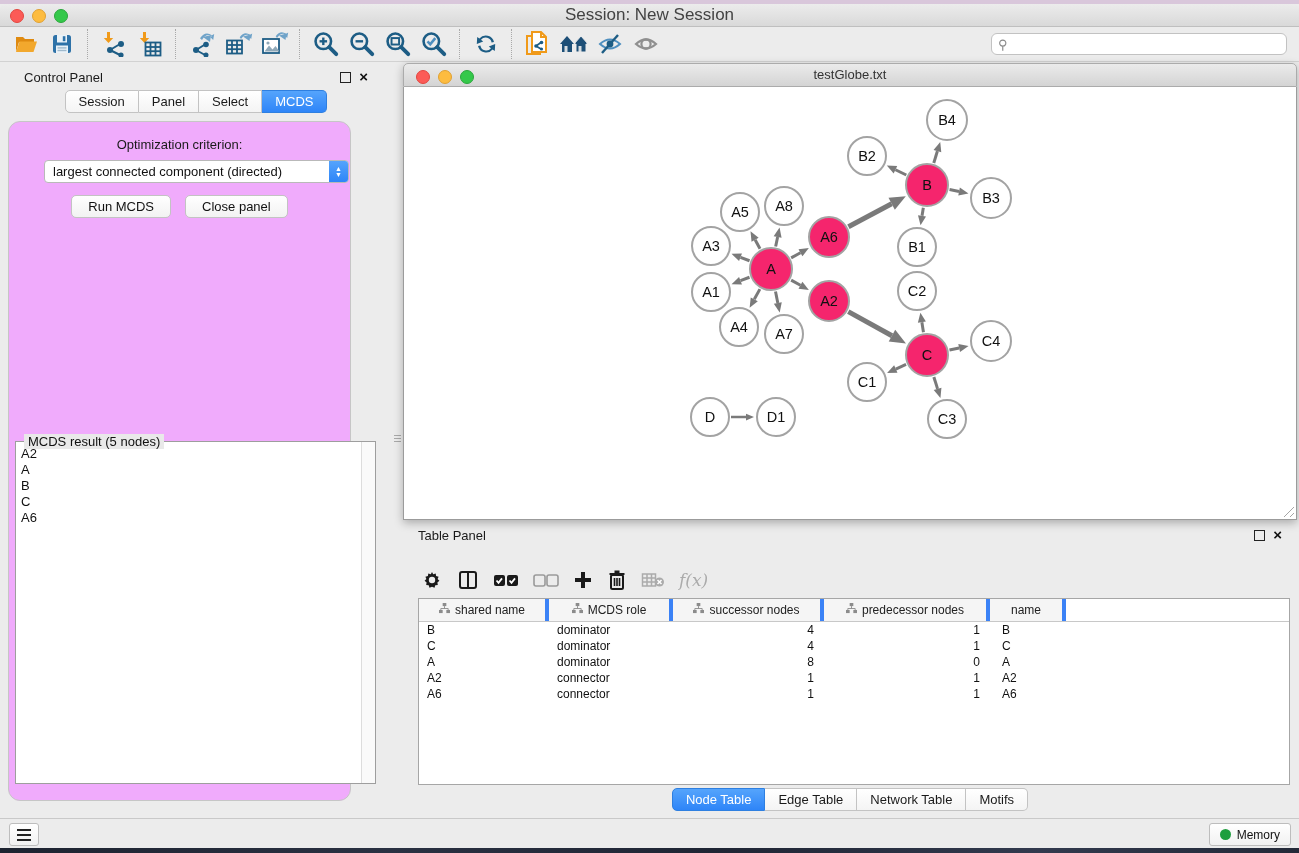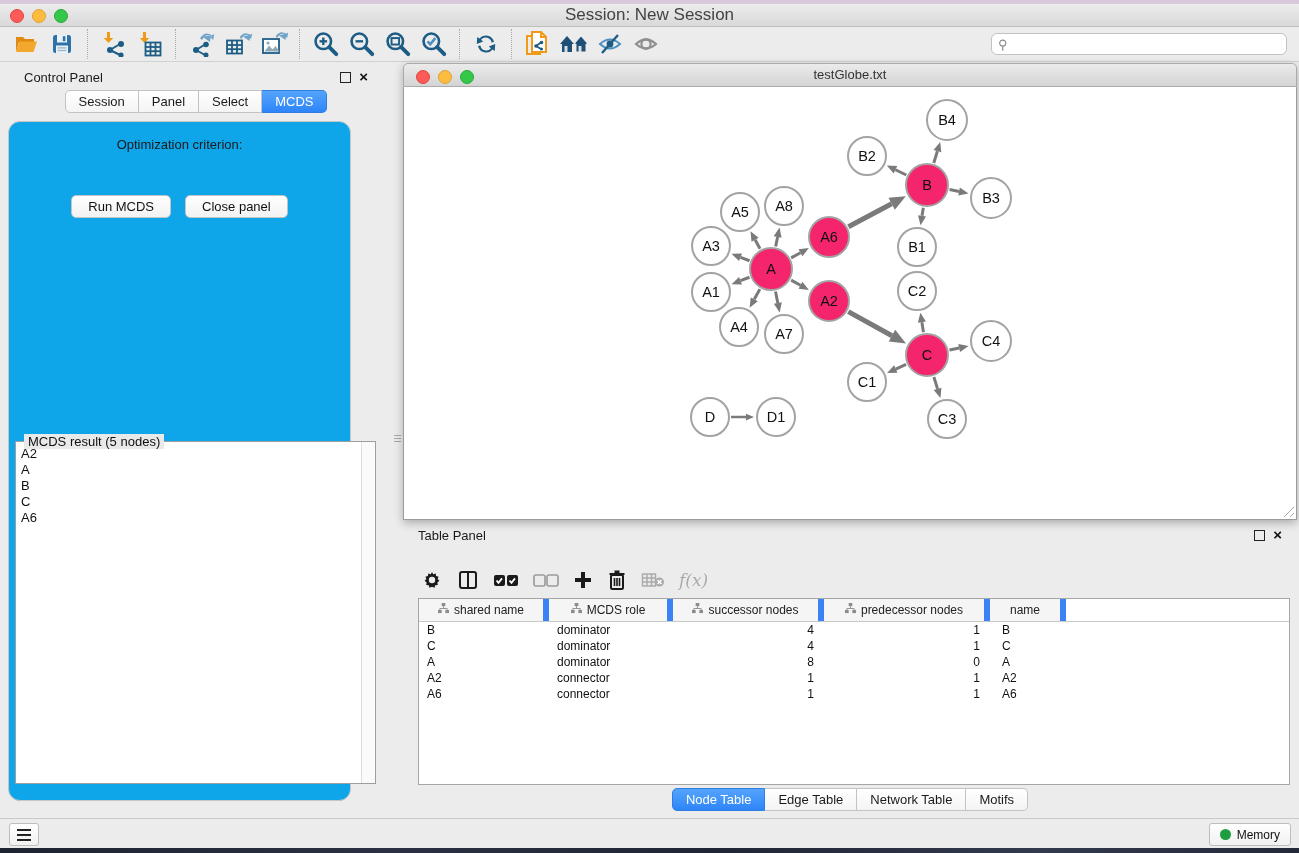--- a/index.html
+++ b/index.html
@@ -49,7 +49,7 @@
   .seg-btn:first-child{border-left:1px solid #C3C3C3;border-radius:5px 0 0 5px;}
   .seg-btn:last-child{border-radius:0 5px 5px 0;}
   .seg-btn.active{background:linear-gradient(#55A4FC,#2E85F8);color:#fff;border-color:#2E7FE0;}
-  #cp-inner{left:8px;top:57px;width:343px;height:680px;background:#0ea5e9;
+  #cp-inner{left:8px;top:57px;width:343px;height:680px;background:#f0abfc;
     border:1px solid #C6C6C6;border-radius:12px;box-sizing:border-box;}
   #opt-label{top:15px;width:100%;text-align:center;font-size:13px;color:#1A1A1A;}
   #opt-select{left:35px;top:38px;width:305px;height:23px;background:#fff;border:1px solid #B9B9B9;

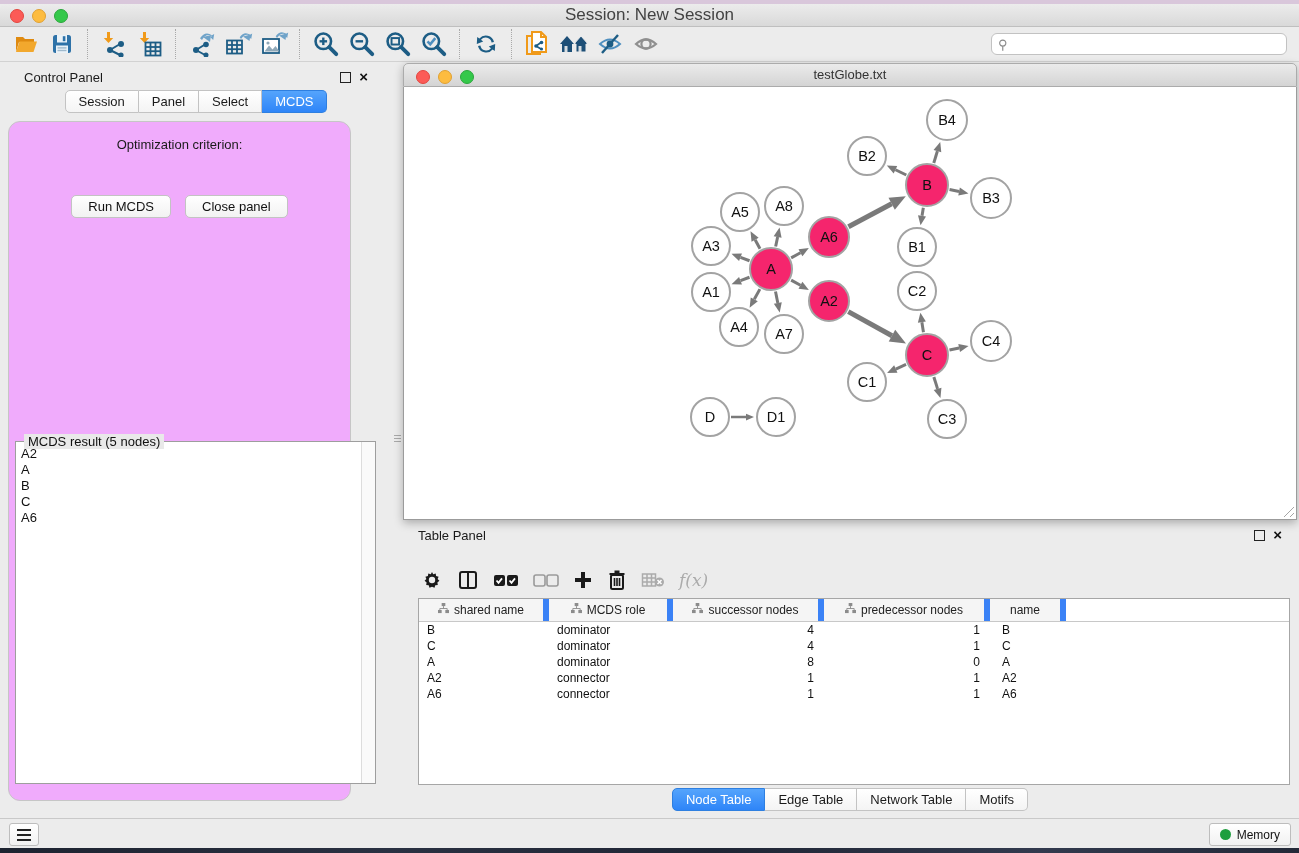--- a/index.html
+++ b/index.html
@@ -314,6 +314,13 @@
       </div>
     <div class="abs" id="cp-inner">
       <div class="abs" id="opt-label">Optimization criterion:</div>
+      <div class="abs" id="opt-select">
+        <span class="val">largest connected component (directed)</span>
+        <span class="stepper">
+            <span>▲</span>
+            <span>▼</span>
+          </span>
+      </div>
       <div class="abs" id="cp-buttons">
         <button class="mac-btn">Run MCDS</button>
         <button class="mac-btn">Close panel</button>

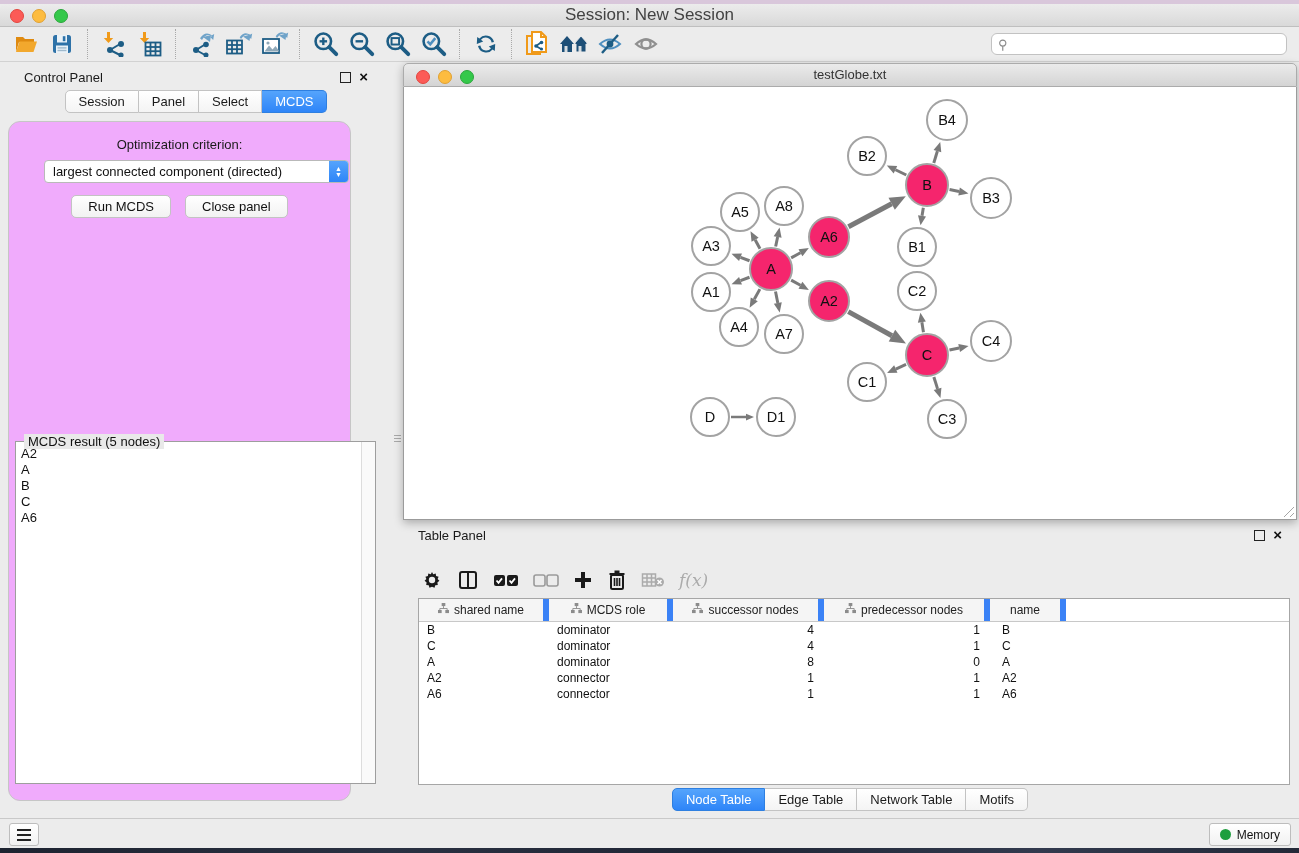--- a/index.html
+++ b/index.html
@@ -102,7 +102,7 @@
   .tgrid{display:grid;grid-template-columns:130px 124px 151px 166px 76px 1fr;}
   #thead{background:#F5F5F5;border-bottom:1px solid #C8C8C8;height:22px;}
   #thead .hcell{display:flex;align-items:center;justify-content:center;gap:5px;
-    font-size:12px;color:#222;border-right:6px solid #3b82f6;height:22px;box-sizing:border-box;}
+    font-size:12px;color:#222;border-right:4px solid #3b82f6;height:22px;box-sizing:border-box;}
   #thead .hcell:last-child{border-right:none;background:#fff;}
   #tbody .tgrid{height:16px;}
   .cell{font-size:12px;color:#111;line-height:16px;white-space:nowrap;overflow:hidden;}

